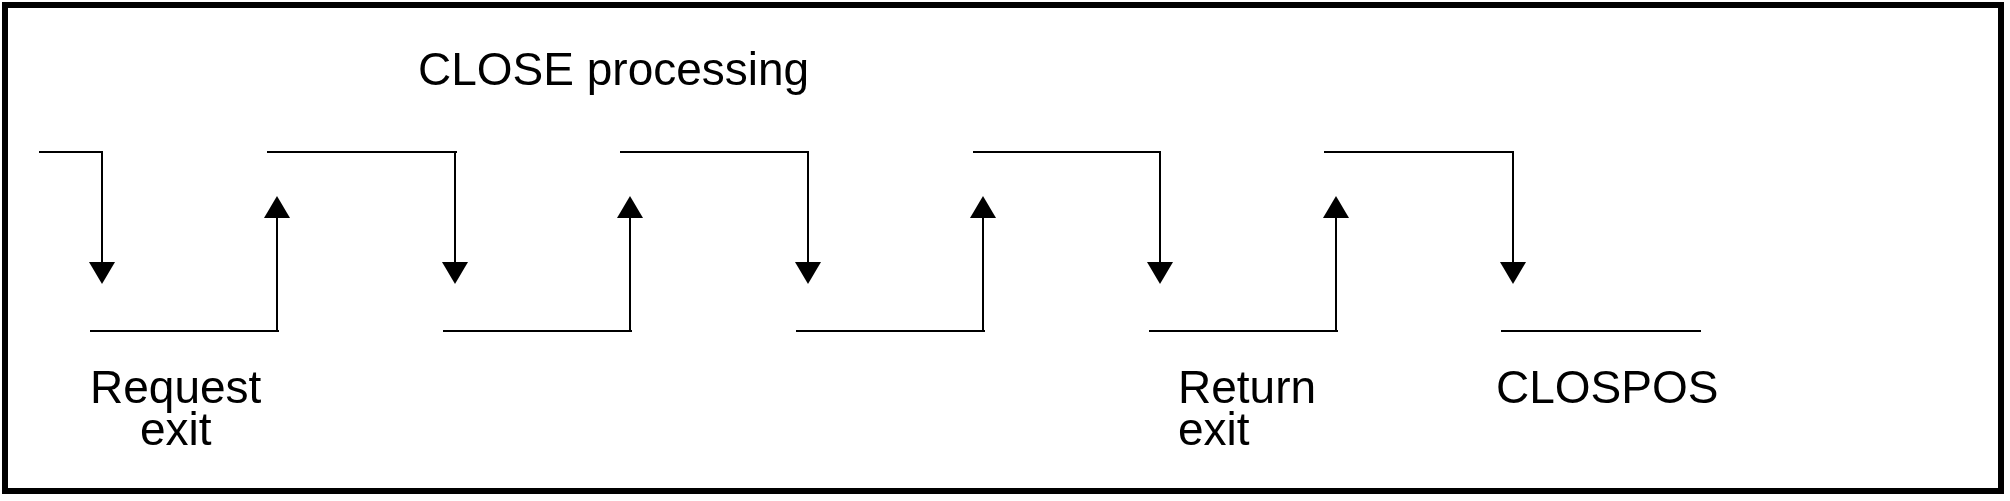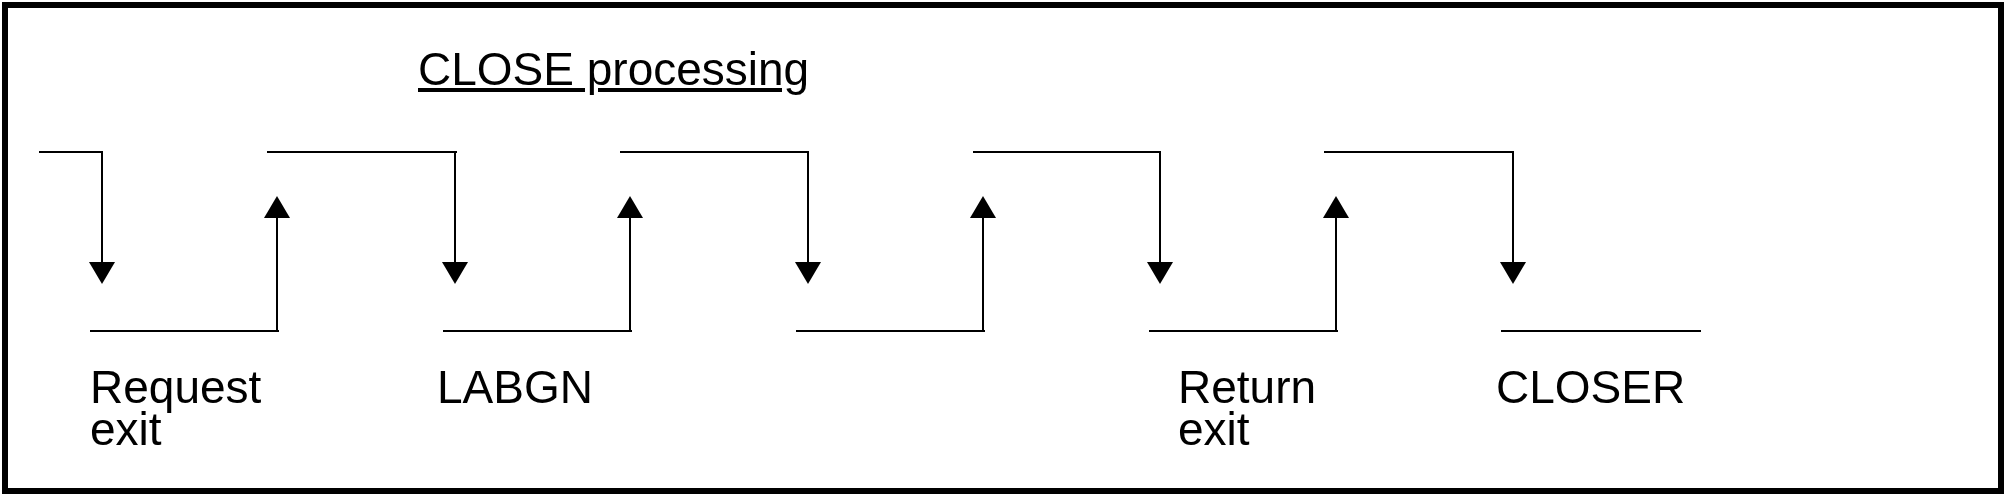--- a/index.html
+++ b/index.html
@@ -58,7 +58,6 @@
     font-size: 46px;
     line-height: 42px;
     white-space: pre-line;
-    text-decoration: underline;
   }
   .step-label {
     position: absolute;

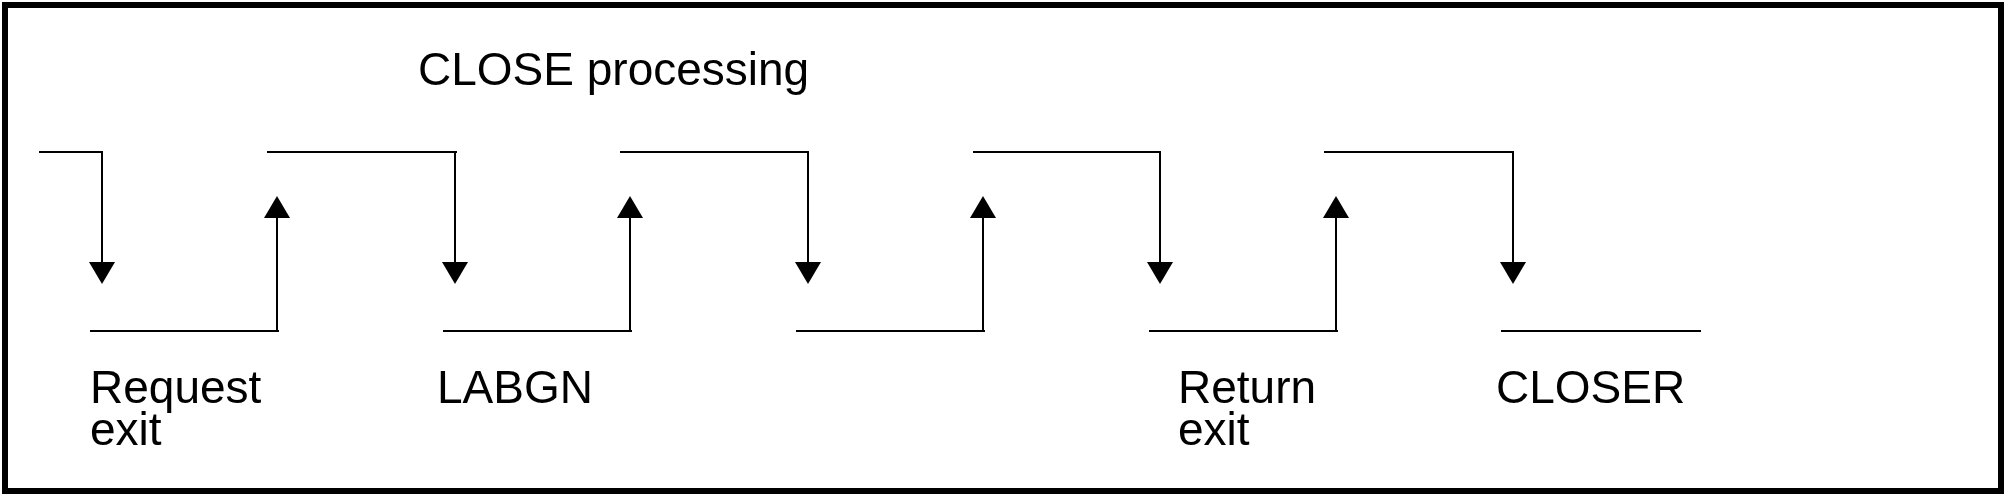--- a/index.html
+++ b/index.html
@@ -110,7 +110,7 @@
   <div class="arrow-up" style="left:970px; top:196px;"></div>
   <div class="arrow-up" style="left:1323px;top:196px;"></div>
 
-  <div class="step-label" style="left:90px;">Request
+  <div class="step-label" style="left:90px;text-align:center;">Request
 exit</div>
   <div class="step-label" style="left:437px;">LABGN</div>
   <div class="step-label" style="left:1150px;margin-left:28px;">Return

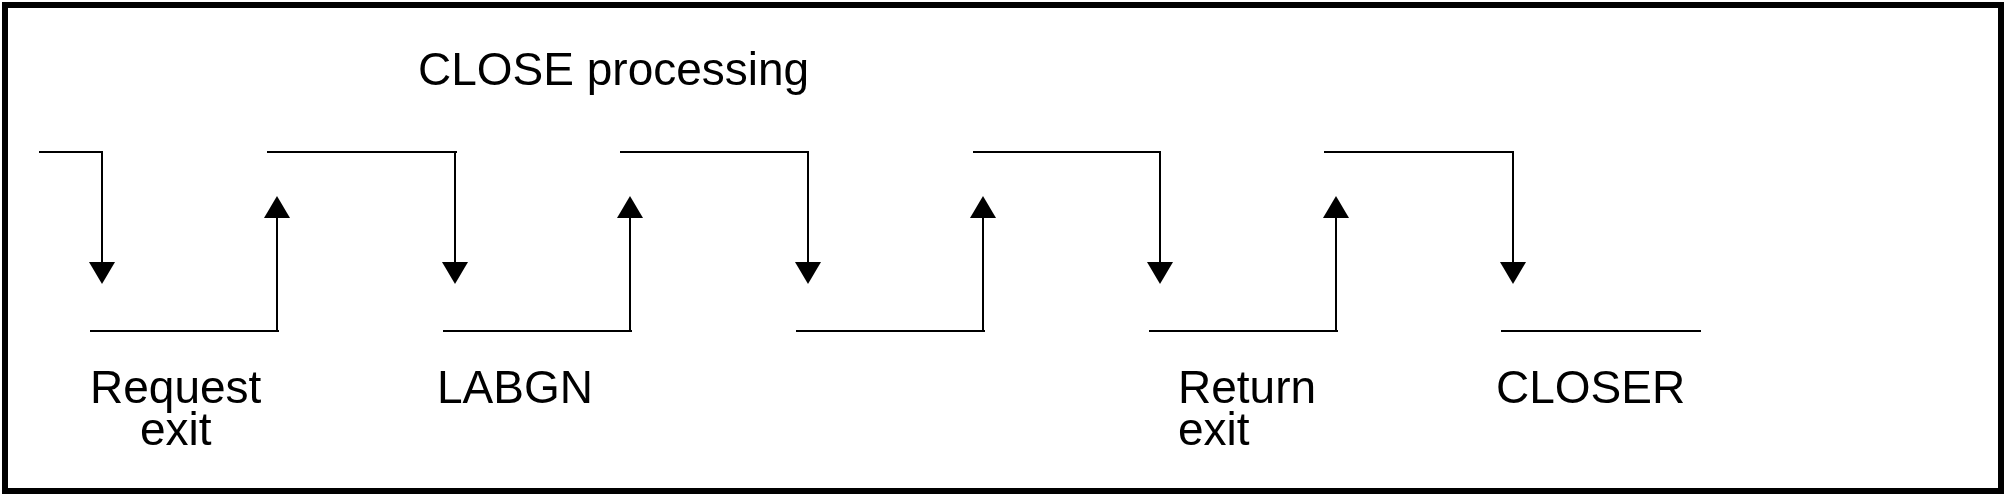--- a/index.html
+++ b/index.html
@@ -112,7 +112,6 @@
 
   <div class="step-label" style="left:90px;text-align:center;">Request
 exit</div>
-  <div class="step-label" style="left:437px;">LABGN</div>
   <div class="step-label" style="left:1150px;margin-left:28px;">Return
 exit</div>
   <div class="step-label" style="left:1496px;">CLOSER</div>

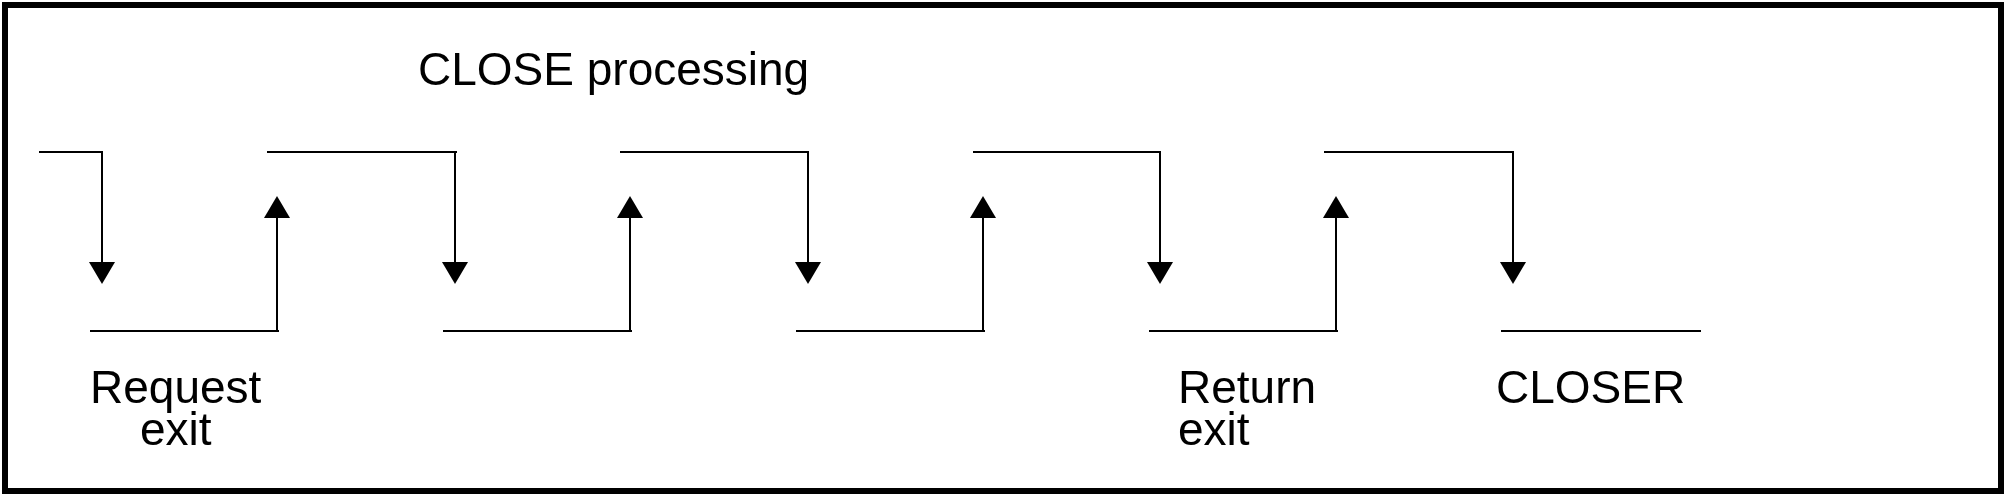--- a/index.html
+++ b/index.html
@@ -114,7 +114,7 @@
 exit</div>
   <div class="step-label" style="left:1150px;margin-left:28px;">Return
 exit</div>
-  <div class="step-label" style="left:1496px;">CLOSER</div>
+  <div class="step-label" style="left:1496px;">CLOSPOS</div>
 
 </div>
 

